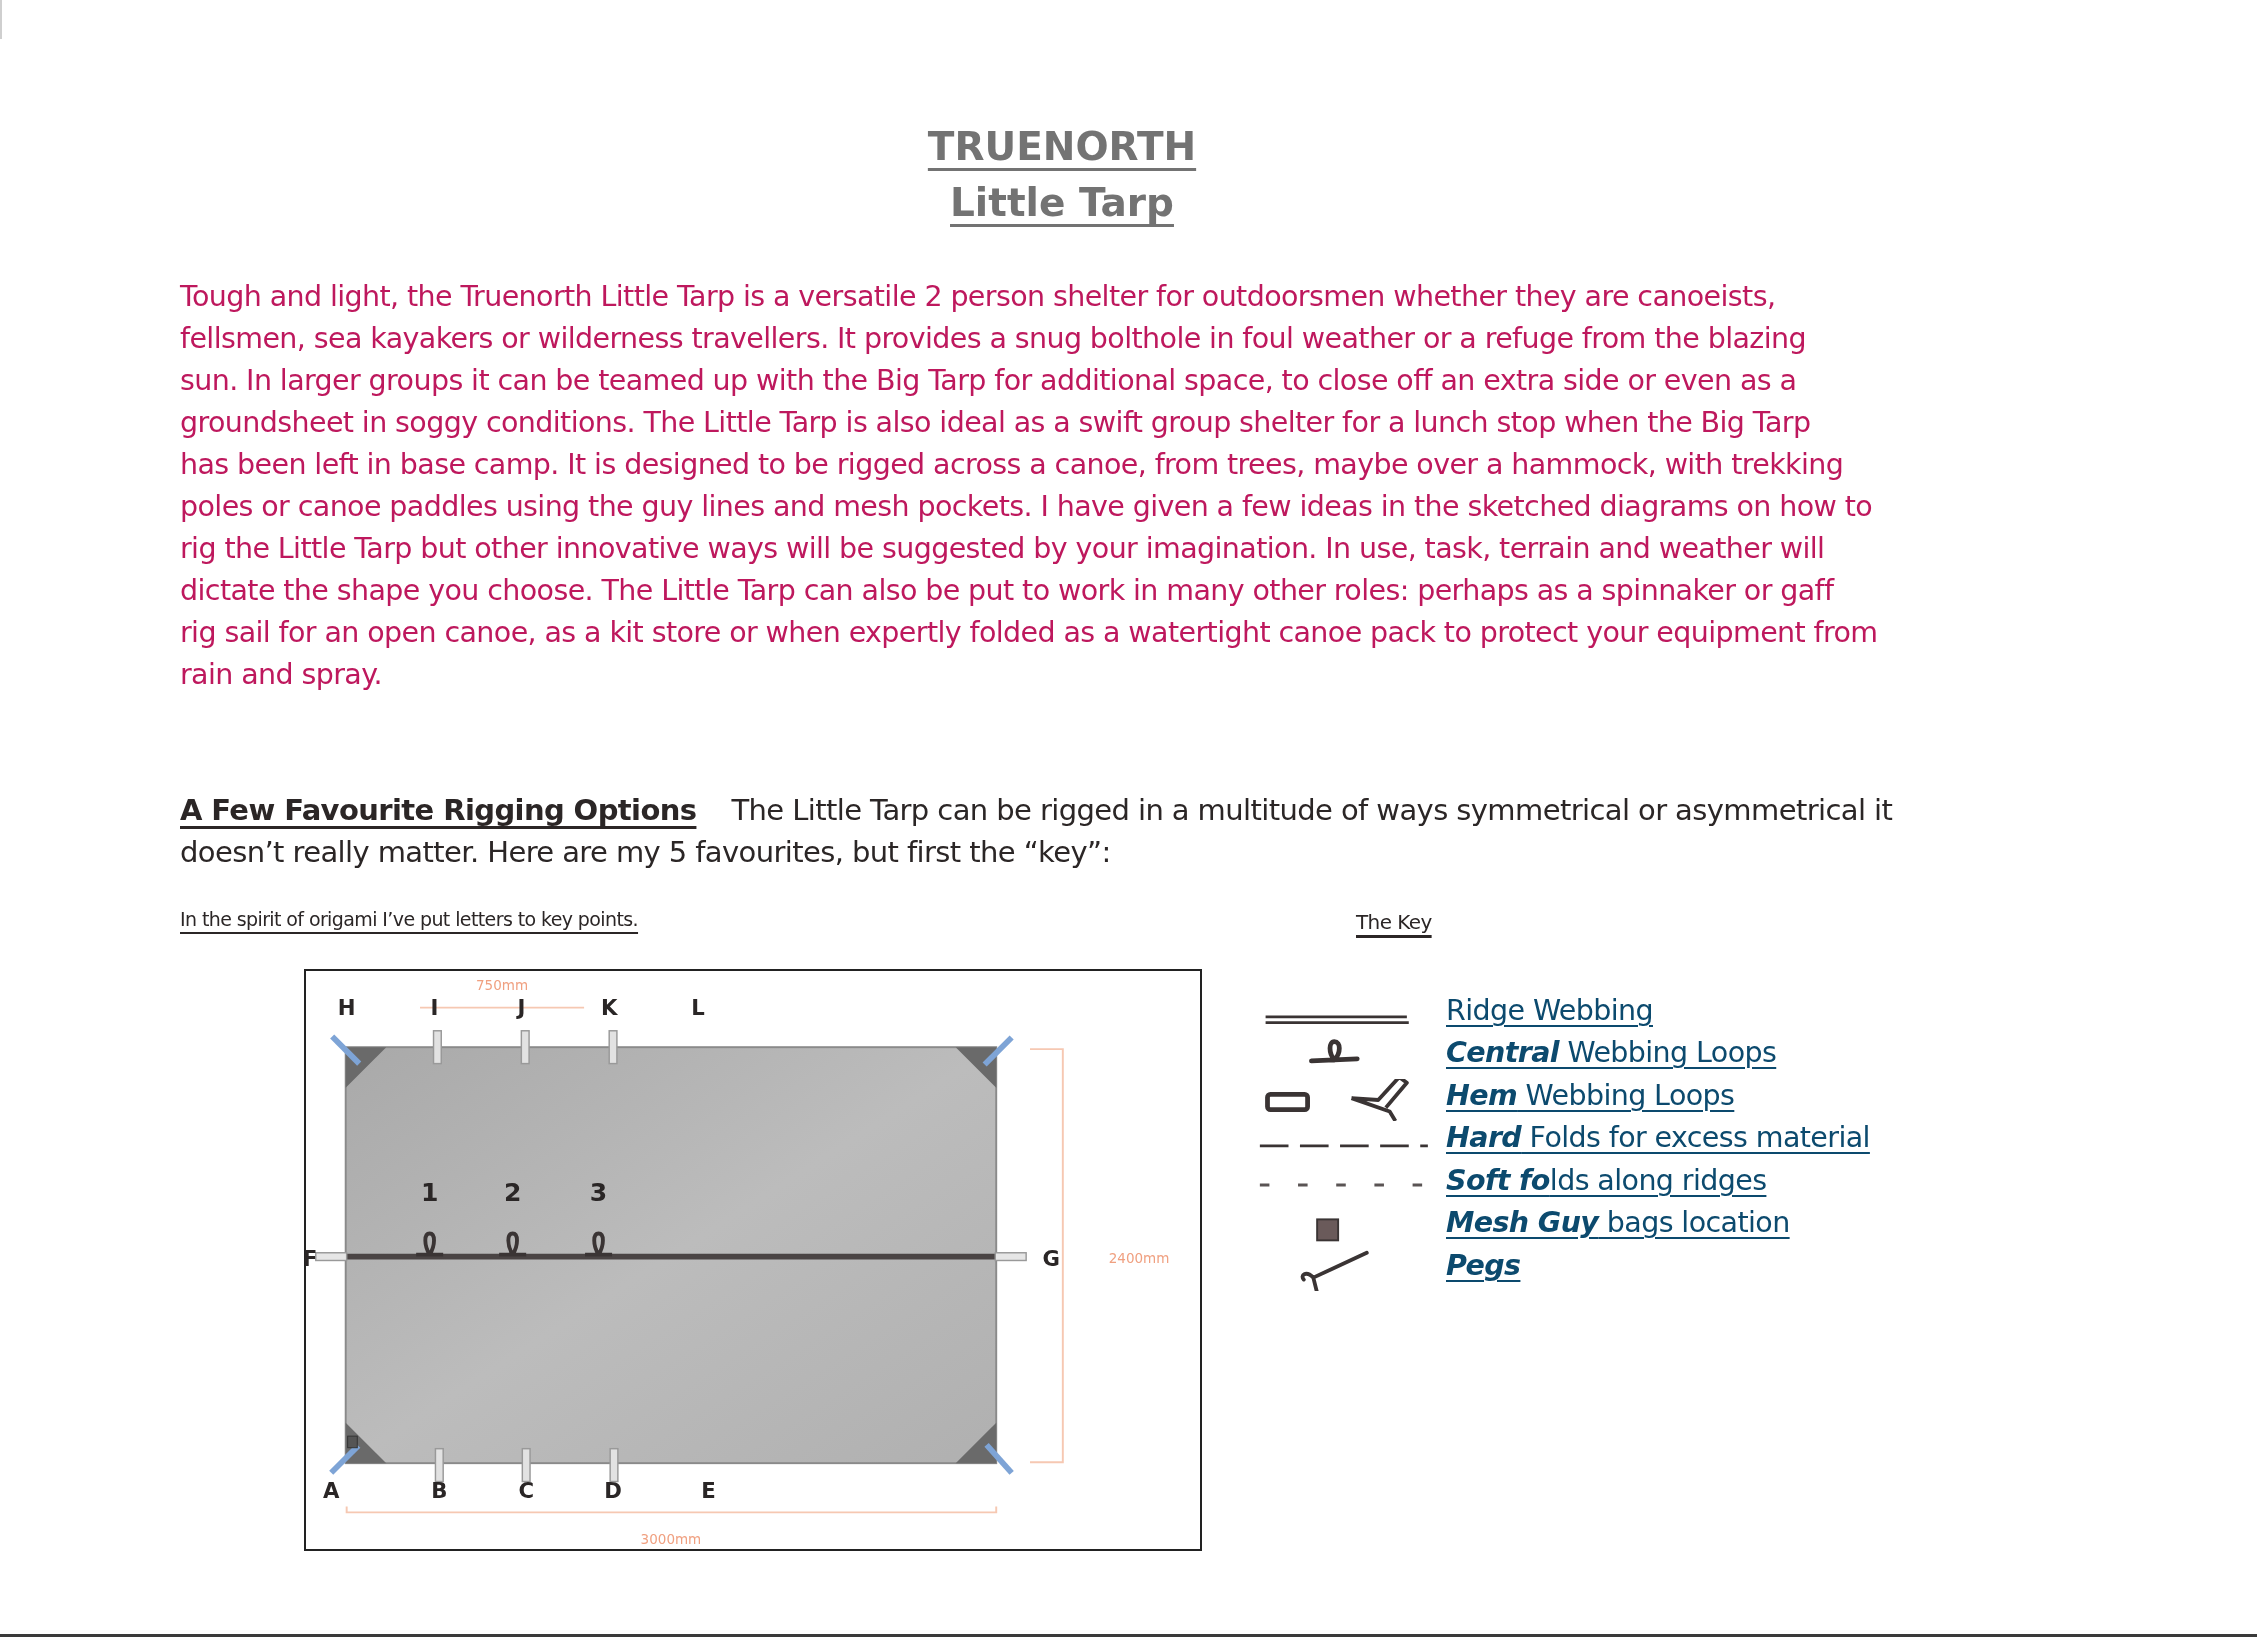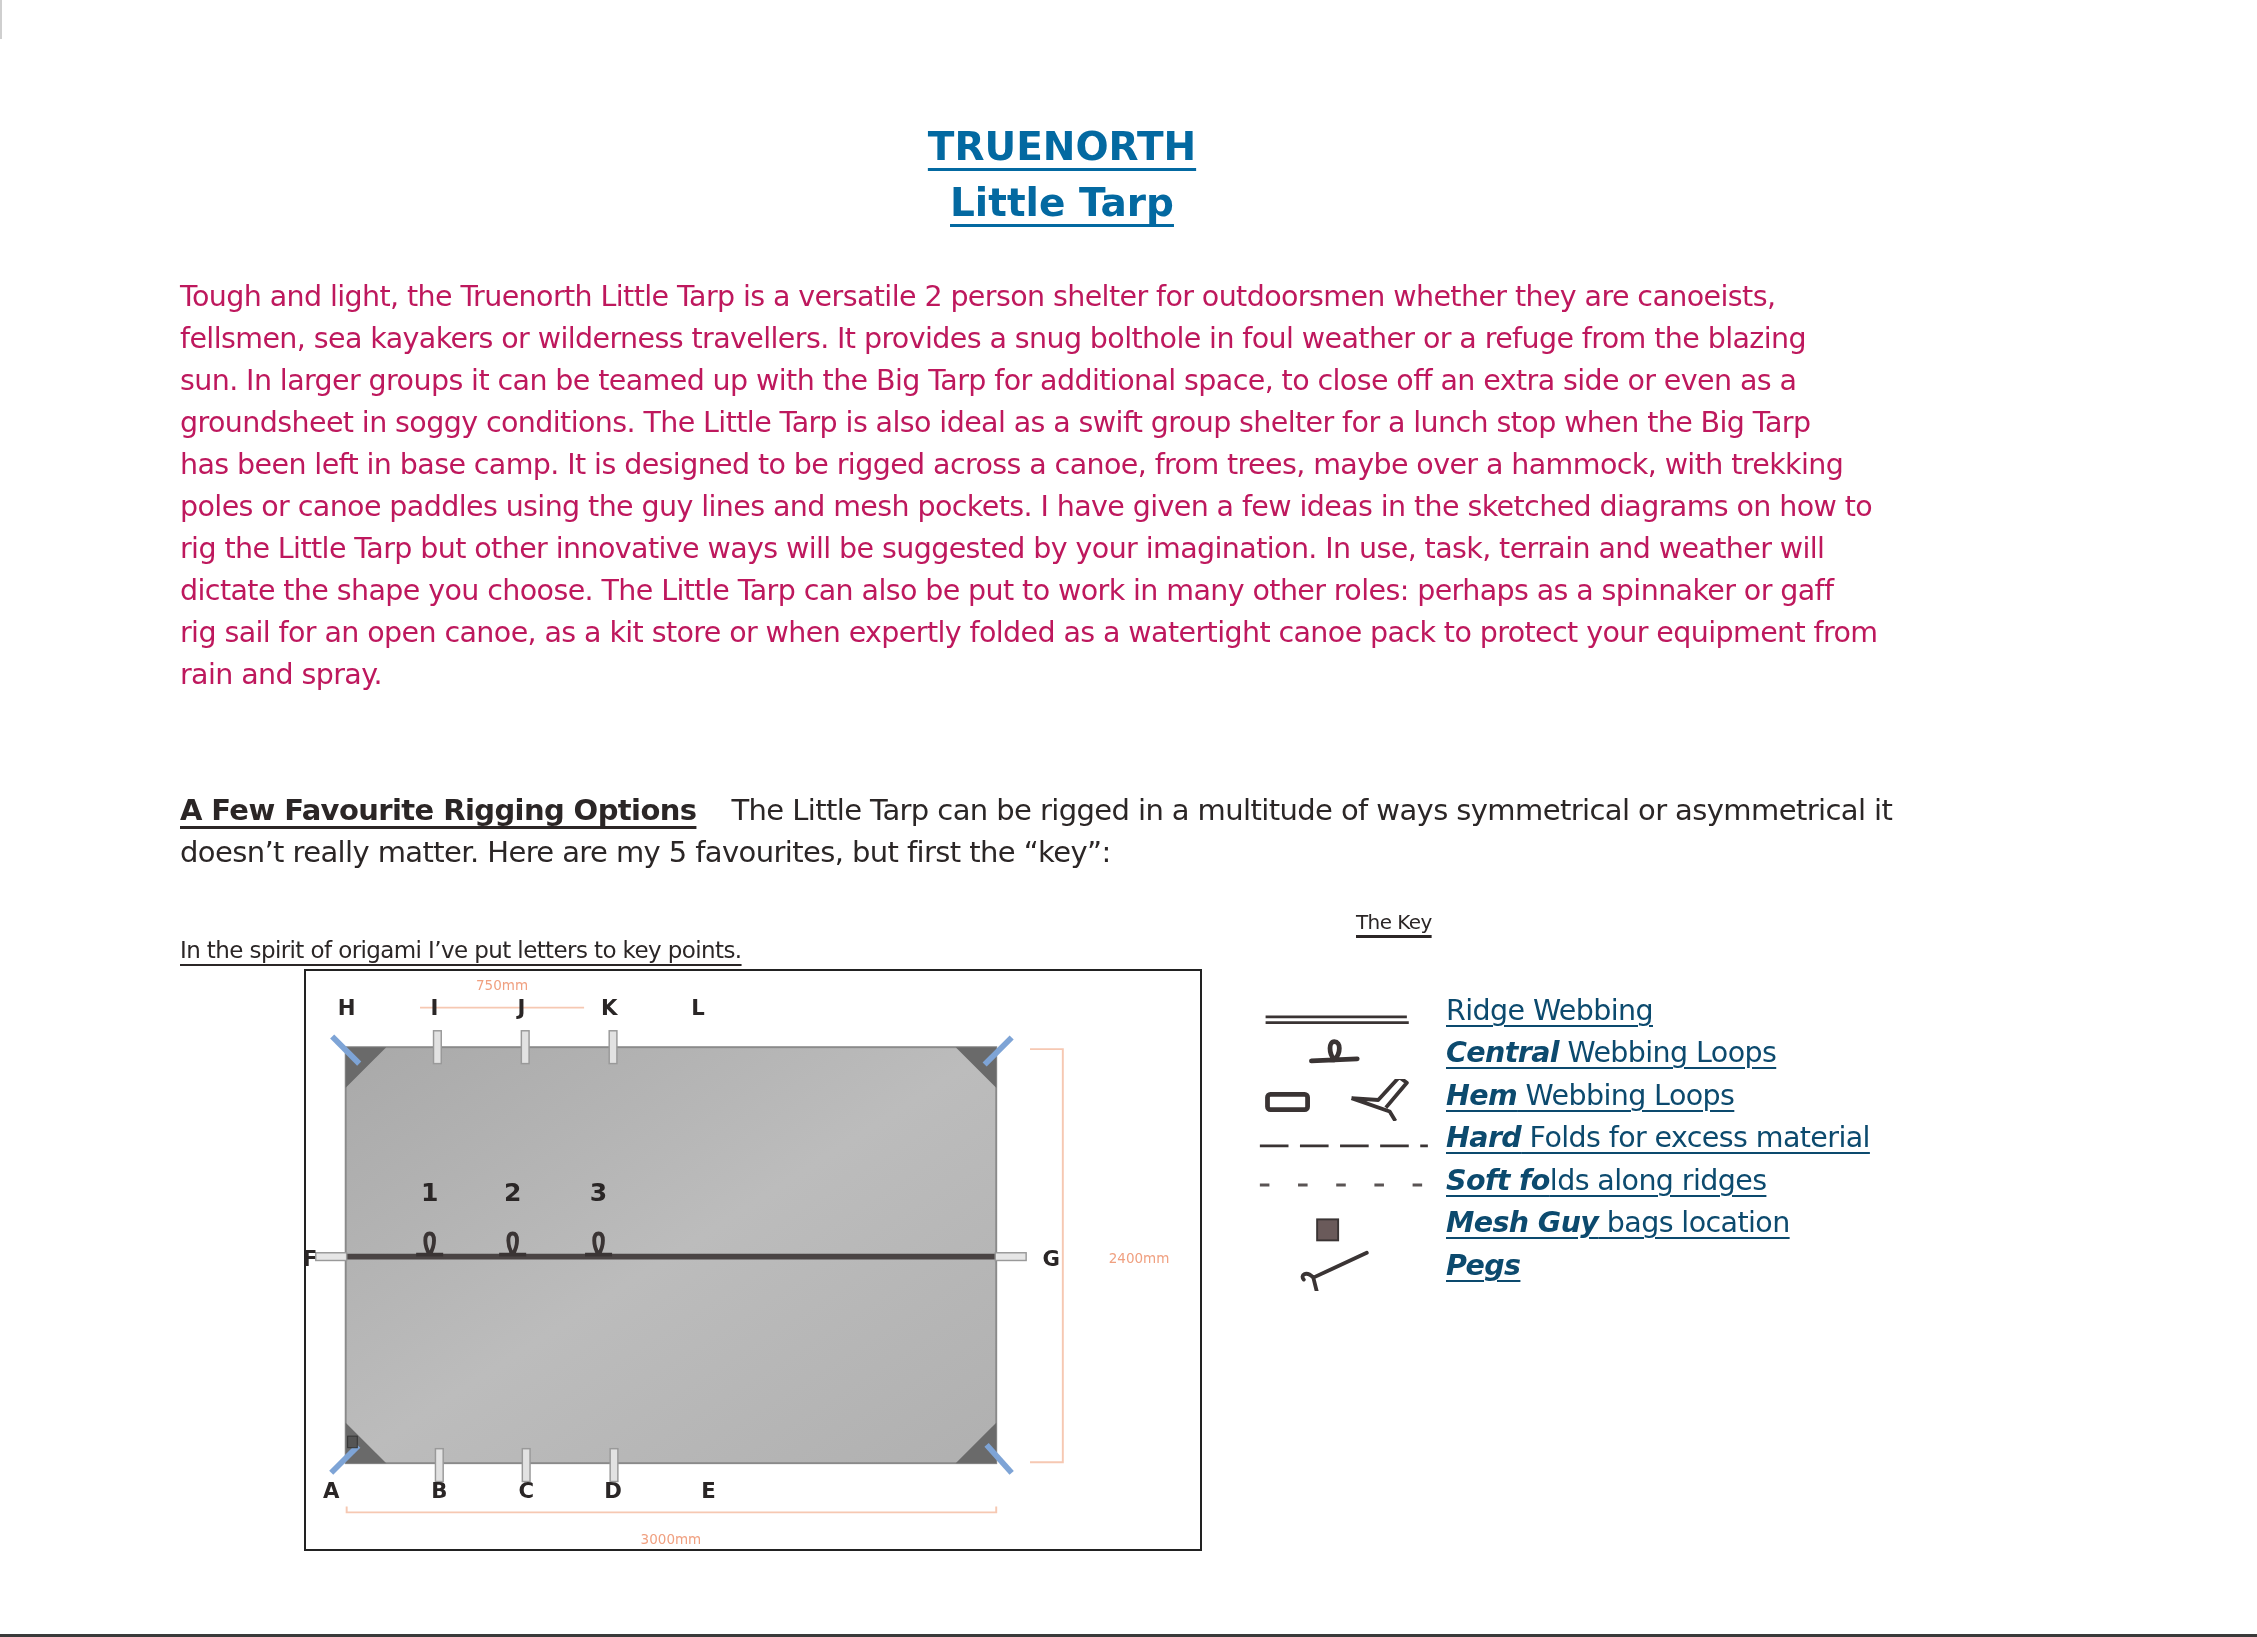--- a/index.html
+++ b/index.html
@@ -15,7 +15,7 @@
   .title {
     left:0; width:2124px; text-align:center; font-weight:bold;
     text-decoration:underline; text-decoration-thickness:2.9px; text-underline-offset:7.7px;
-    font-size:39px; letter-spacing:0px; color:#0369a1;
+    font-size:39px; letter-spacing:0px; color:#737373;
   }
   .title-1 { top:124px; }
   .title-2 { top:180px; }

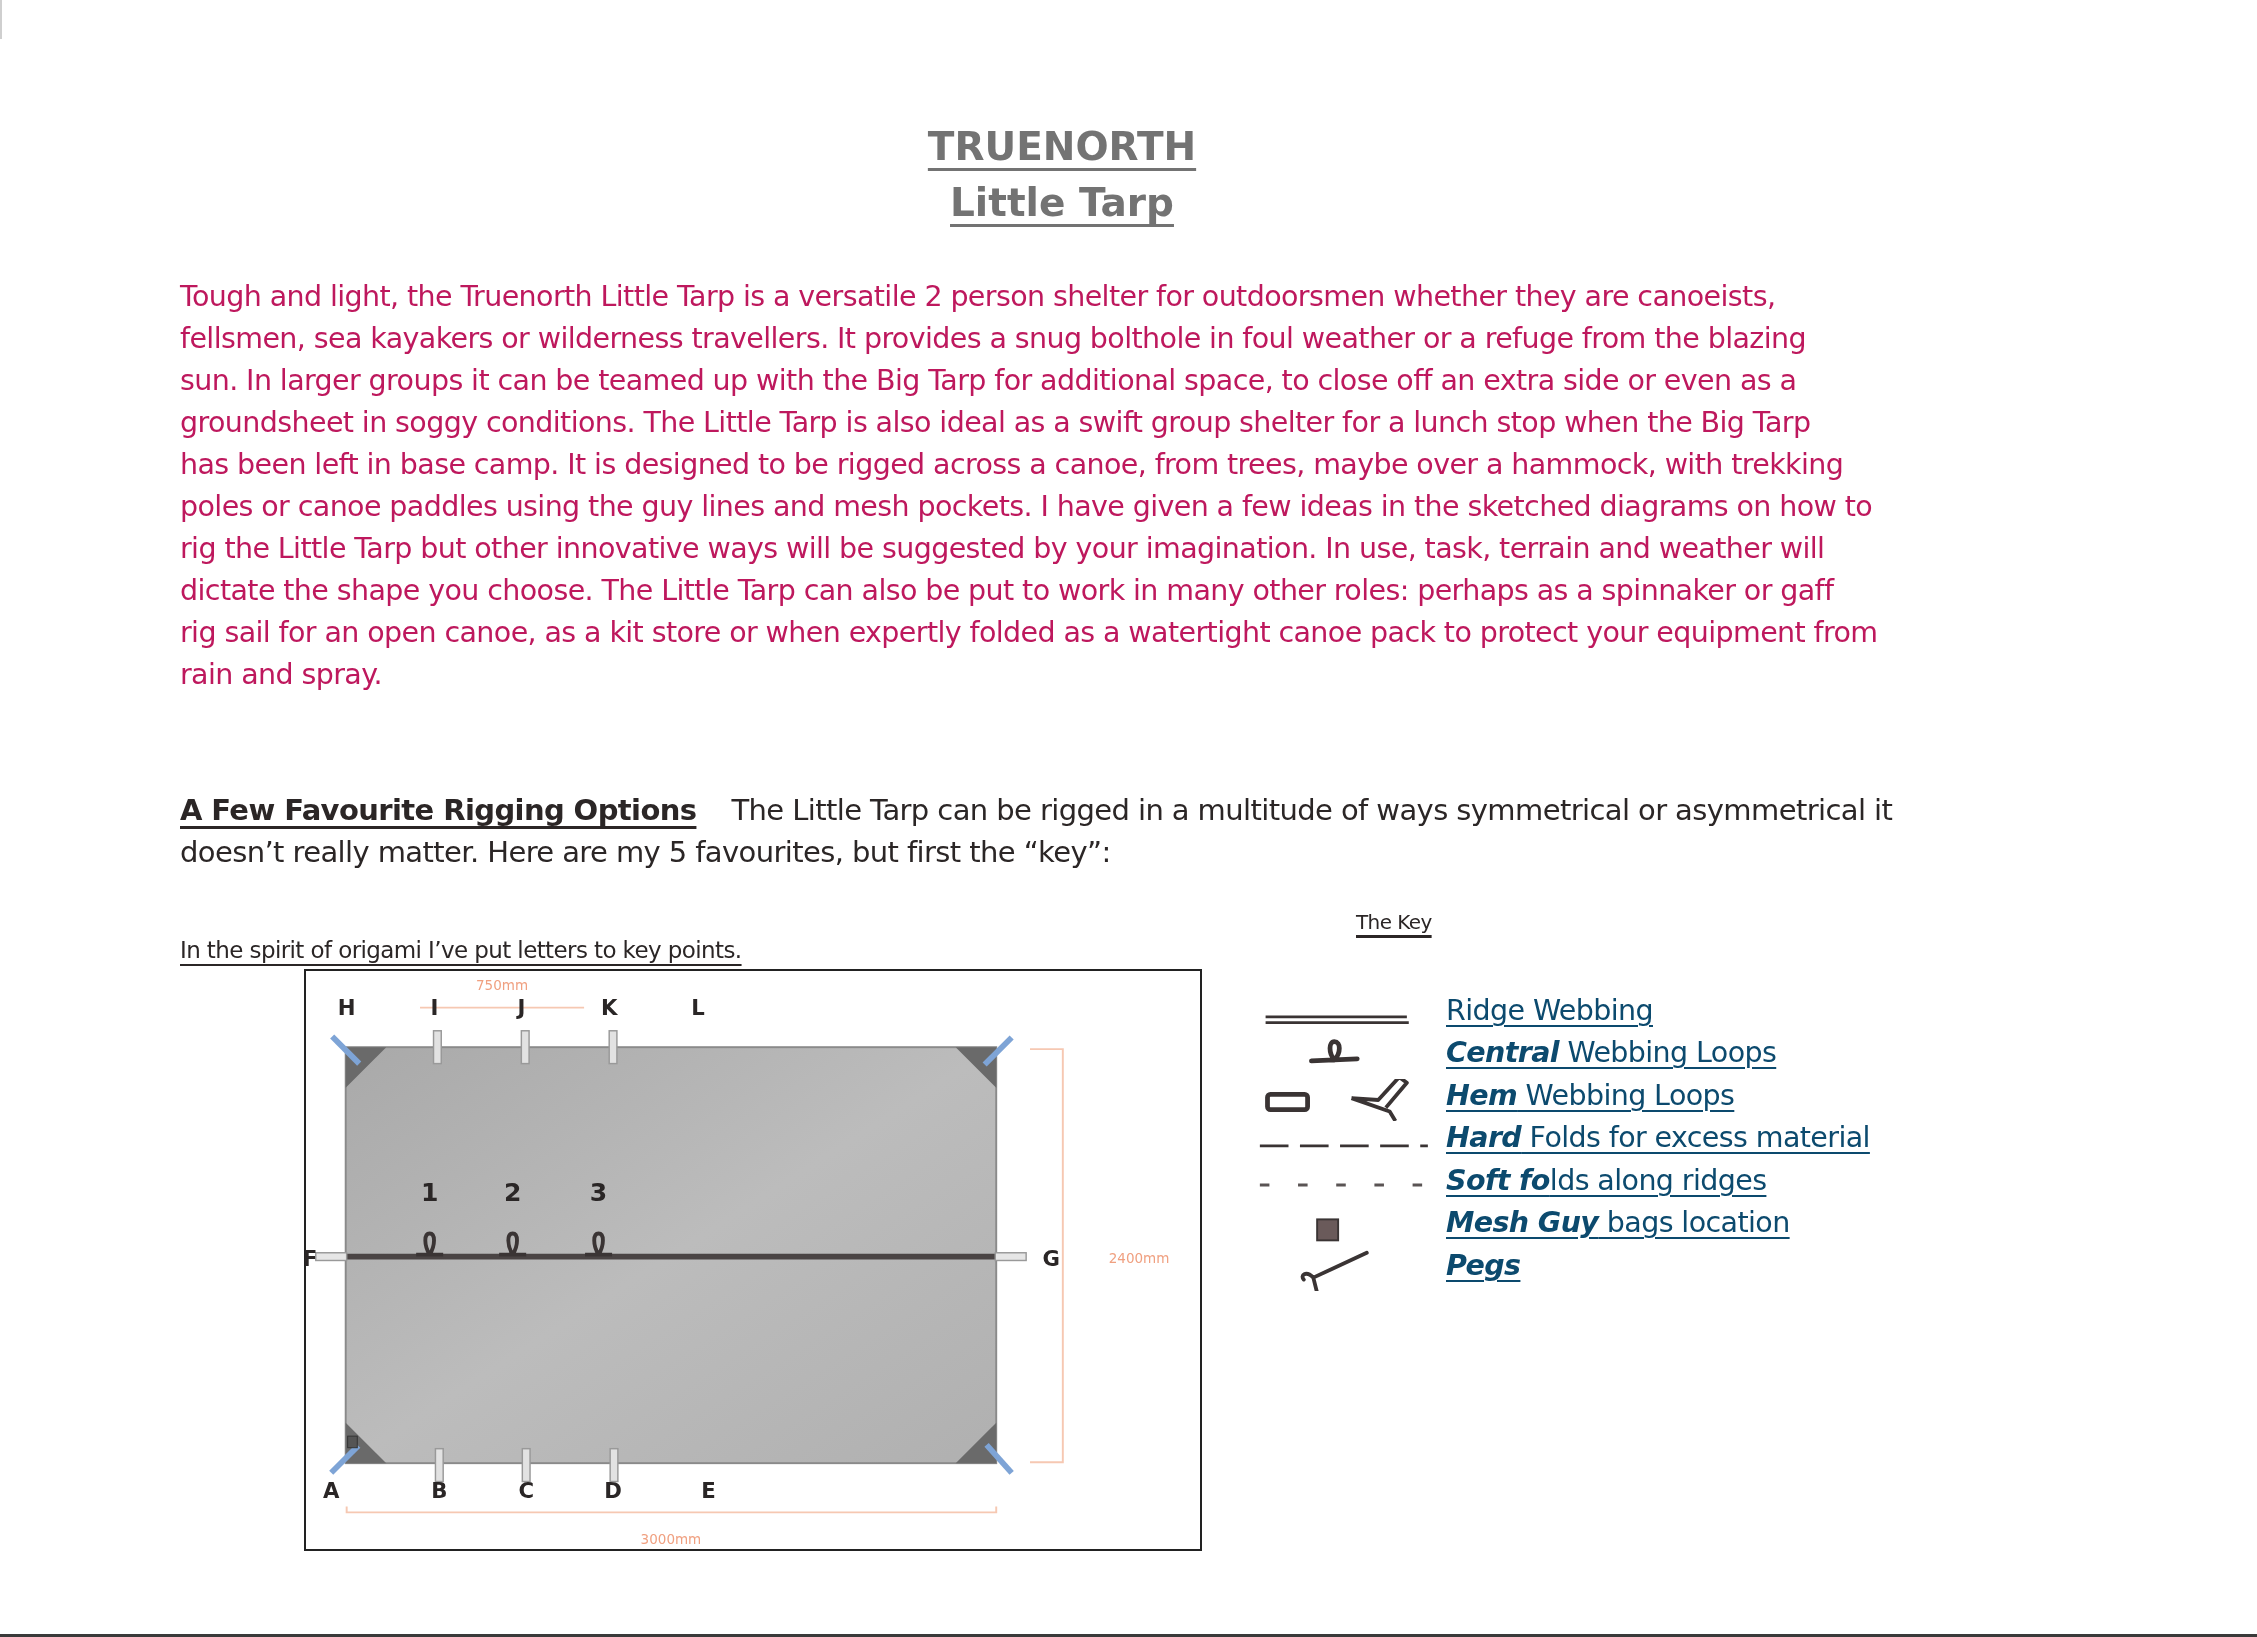--- a/index.html
+++ b/index.html
@@ -35,8 +35,8 @@
   .heading-u { font-weight:bold; text-decoration:underline; text-decoration-thickness:2.9px; text-underline-offset:5.8px; }
   .spacer { display:inline-block; width:35px; }
 
-  .origami { left:180px; top:908px; font-size:23px; letter-spacing:-0.6px;
-    text-decoration:underline; text-decoration-thickness:1.9px; text-underline-offset:5.8px; white-space:nowrap;margin-top:29px; }
+  .origami { left:180px; top:908px; font-size:19px; letter-spacing:-0.6px;
+    text-decoration:underline; text-decoration-thickness:1.9px; text-underline-offset:5.8px; white-space:nowrap; }
   .key-title { left:1356px; top:910px; font-size:20px; letter-spacing:-0.6px;
     text-decoration:underline; text-decoration-thickness:2.9px; text-underline-offset:5.8px; }
 

